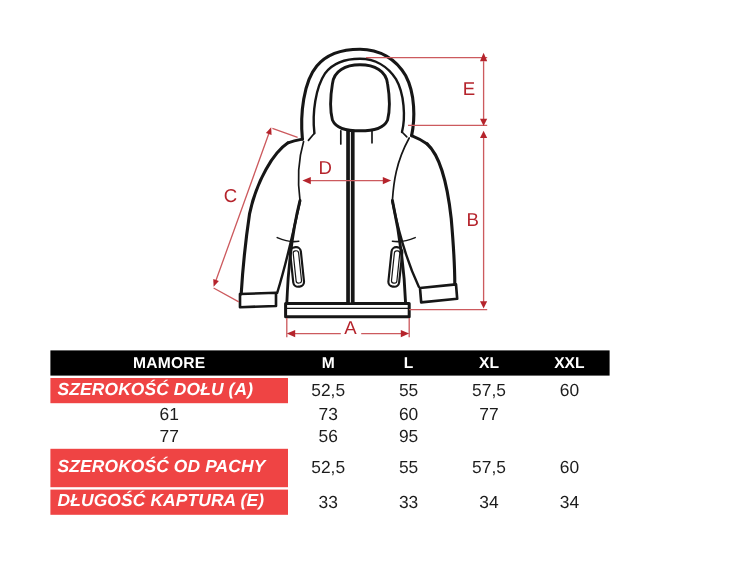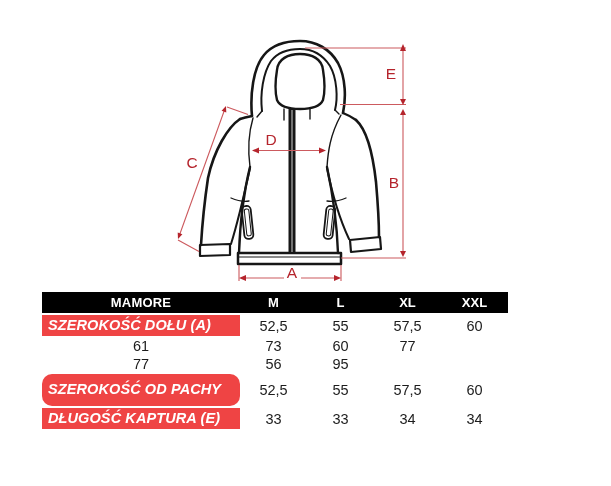--- a/index.html
+++ b/index.html
@@ -43,7 +43,7 @@
     display:flex;align-items:center;justify-content:center;
   }
   .r-a .lbl,.r-b .lbl,.r-c .lbl,.r-e .lbl{height:21px;}
-  .r-d .lbl{height:32px;border-radius:10px;}
+  .r-d .lbl{height:32px;}
 </style>
 </head>
 <body>

